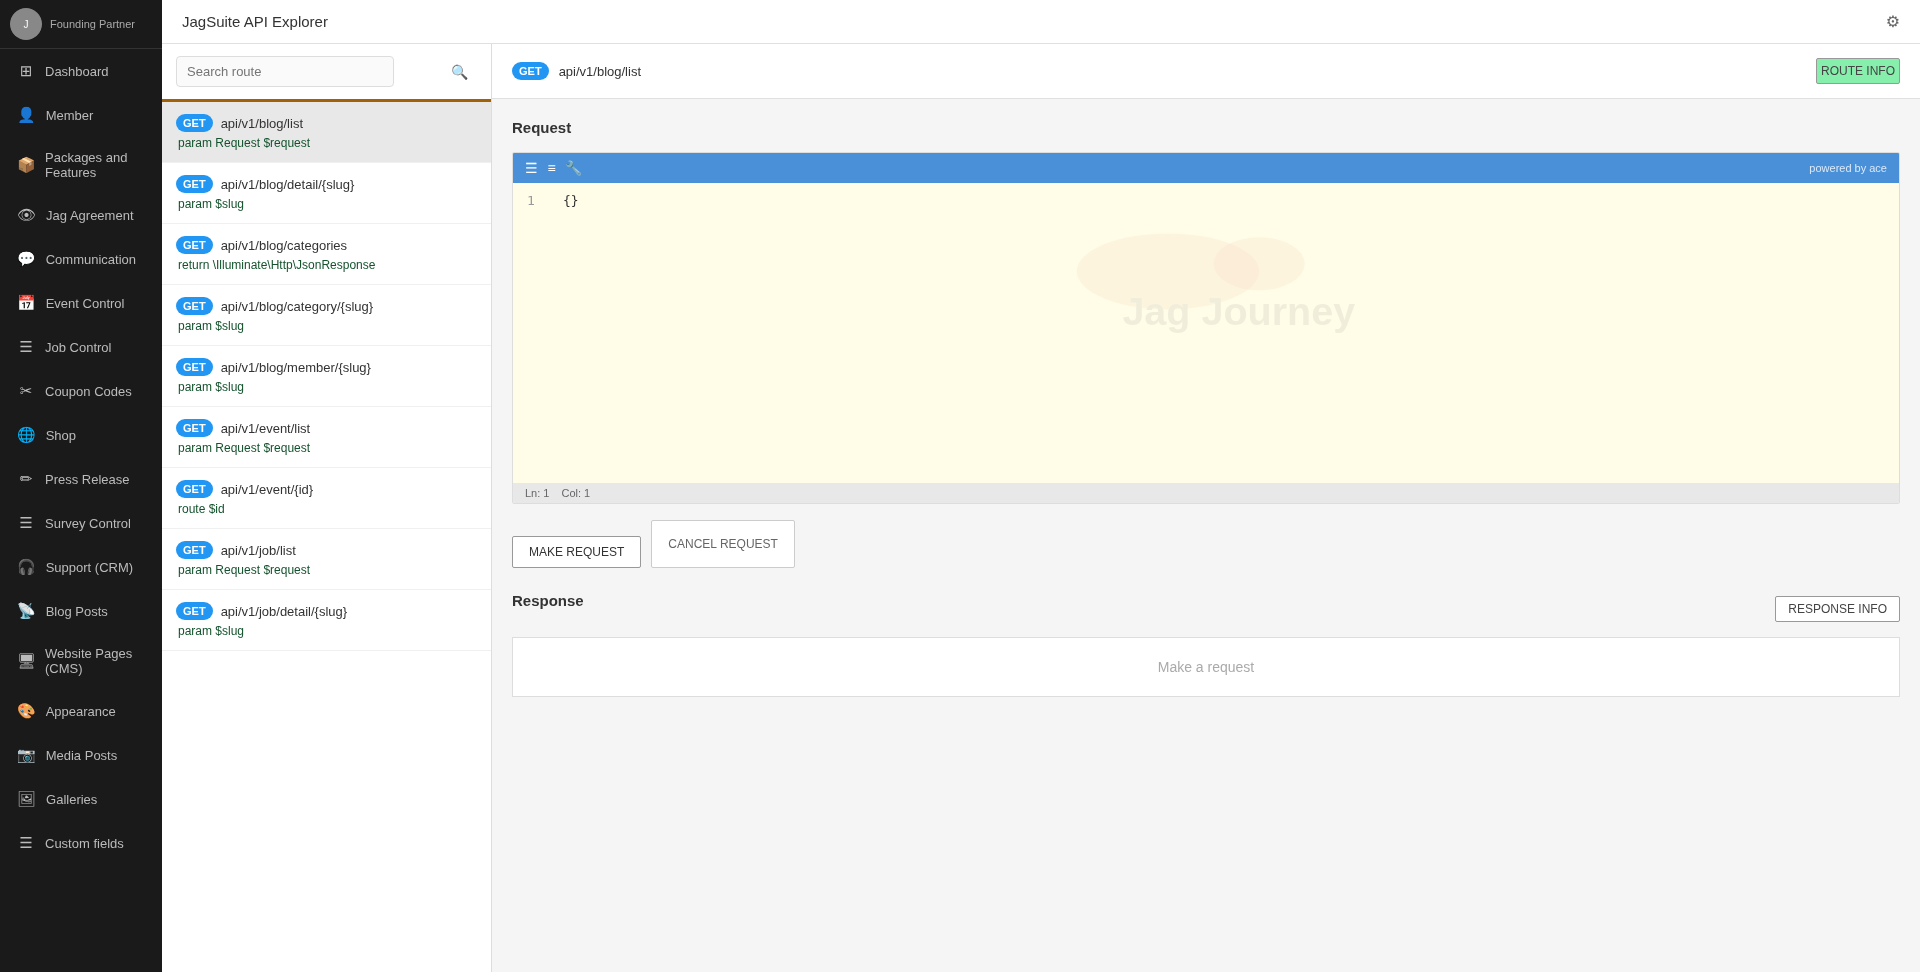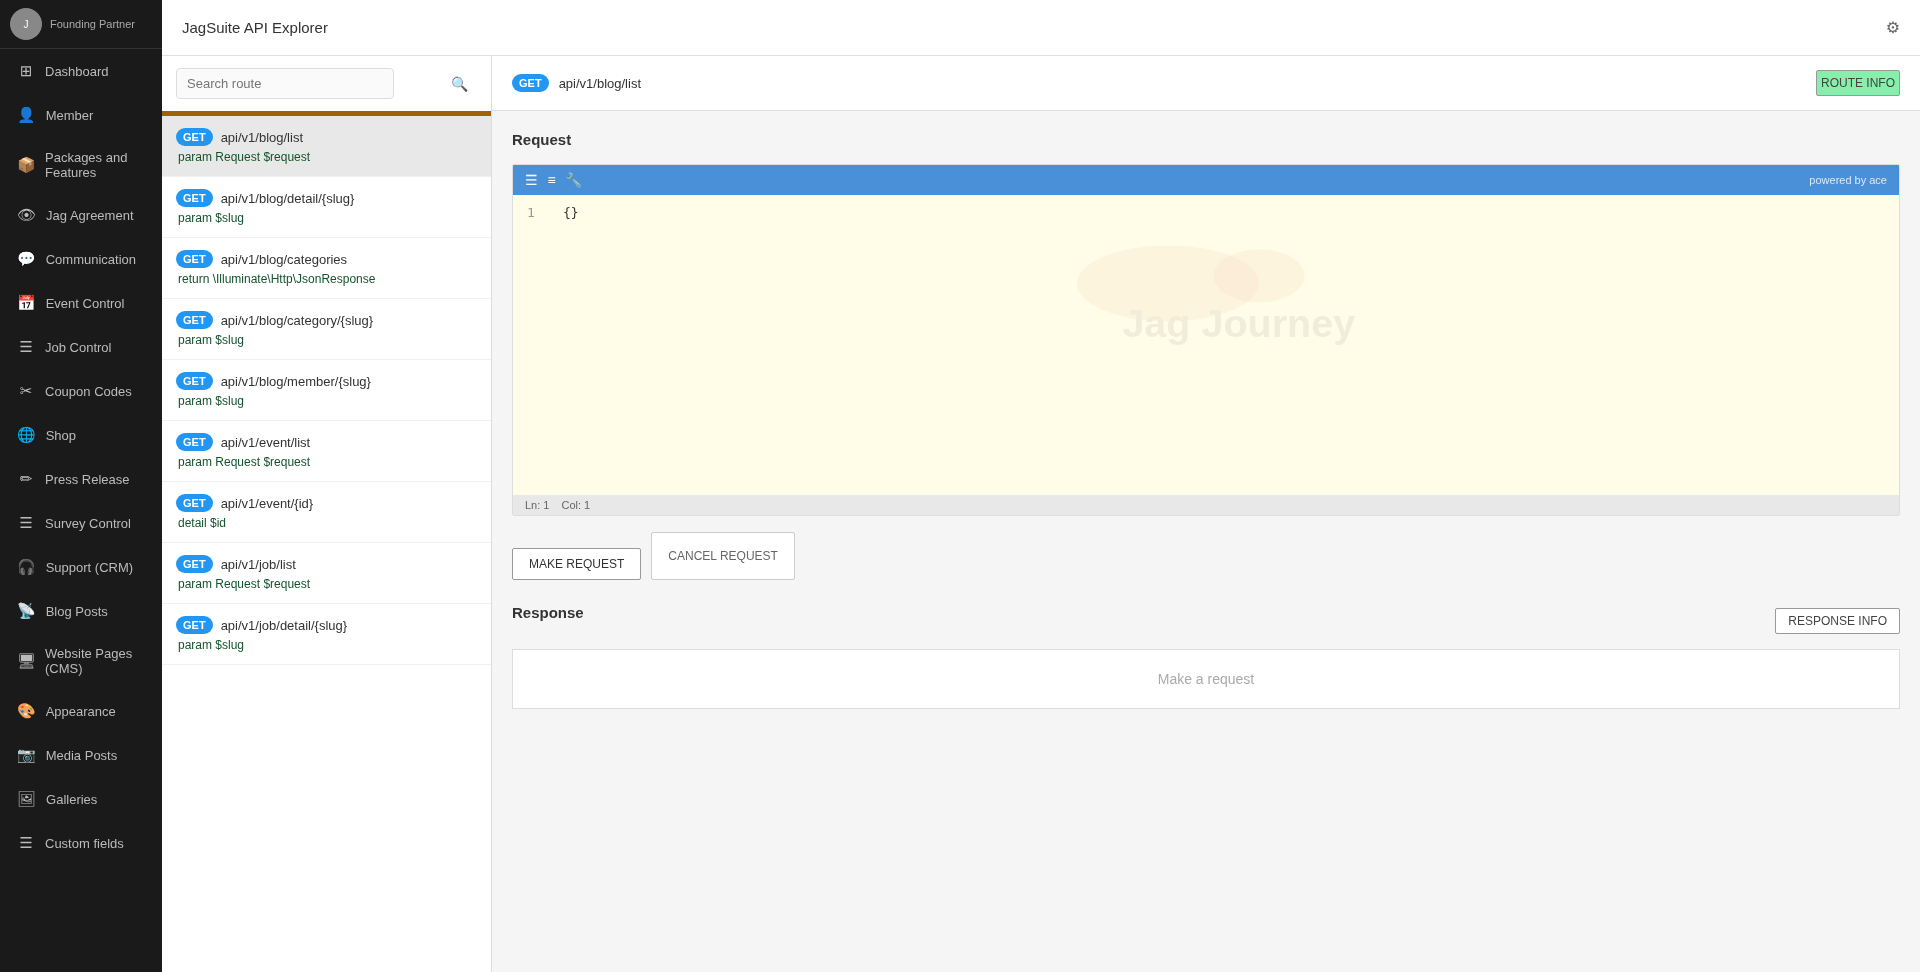--- a/index.html
+++ b/index.html
@@ -57,7 +57,7 @@
     .header {
       background: #fff;
       padding: 0 20px;
-      height: 56px;
+      height: 44px;
       display: flex;
       align-items: center;
       justify-content: space-between;

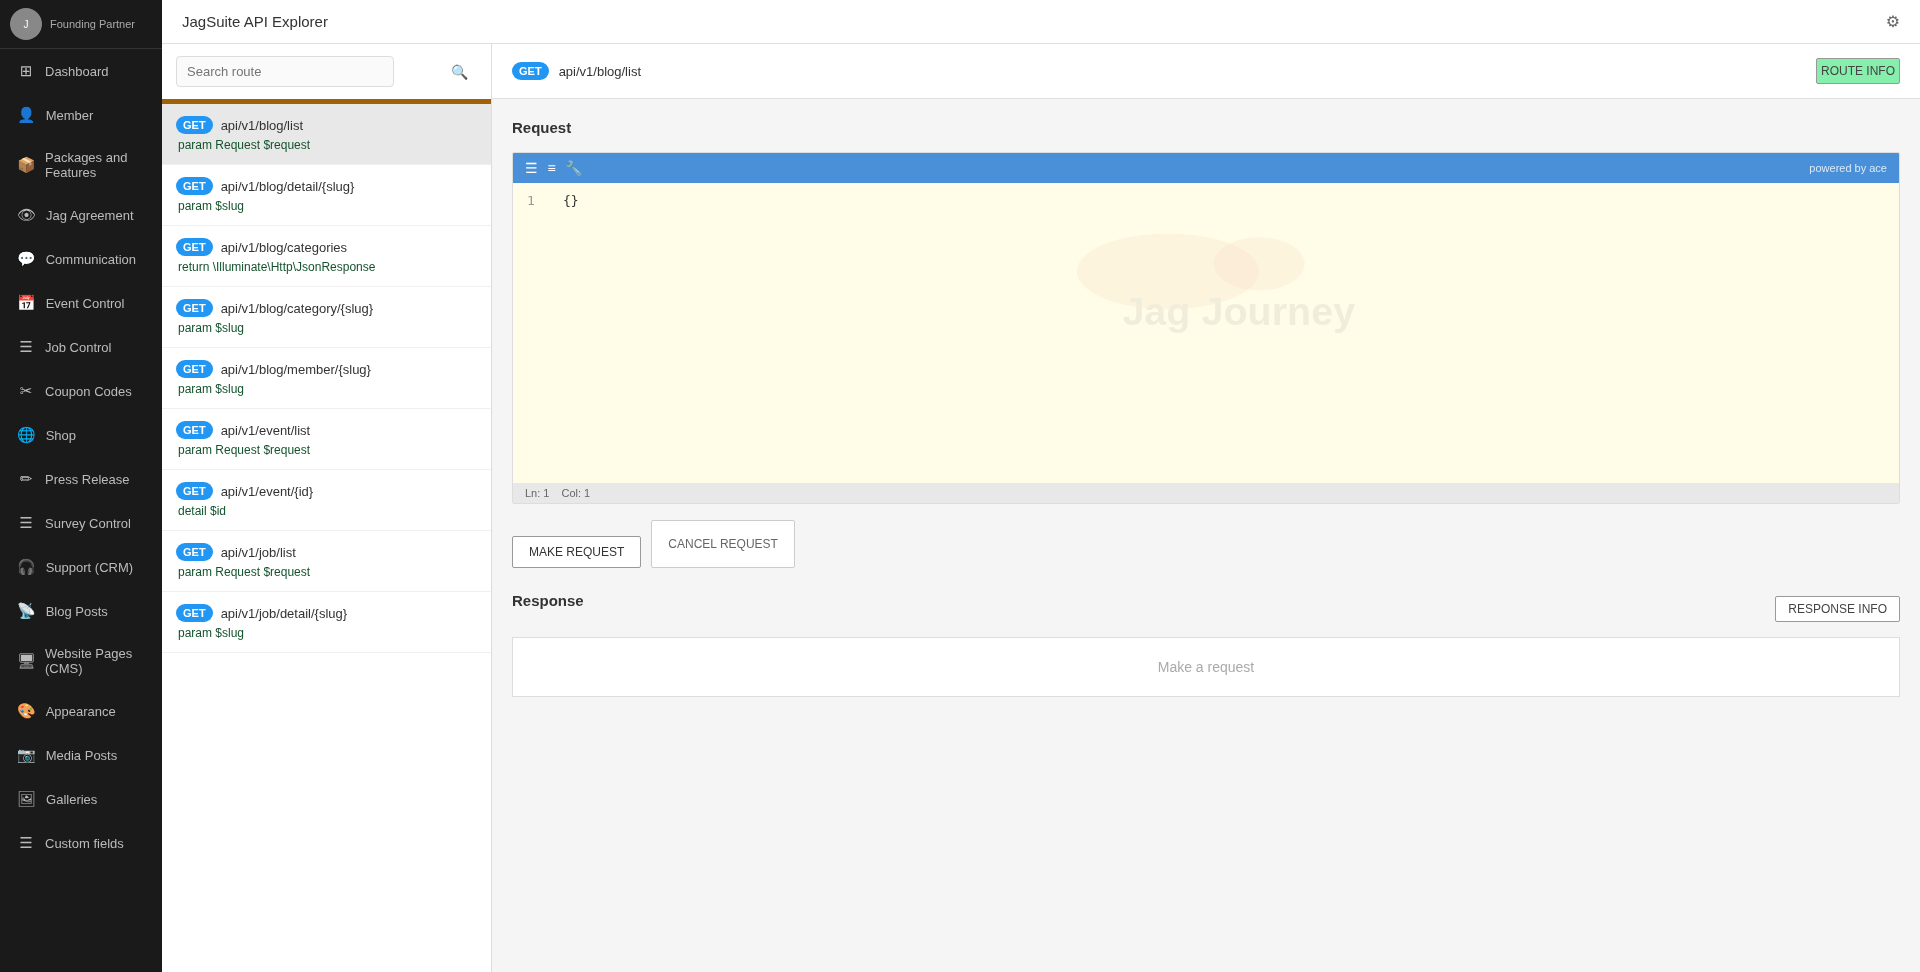--- a/index.html
+++ b/index.html
@@ -86,7 +86,7 @@
     }
     .search-box {
       padding: 12px 14px;
-      border-bottom: 5px solid #a16207;
+      border-bottom: 3px solid #a16207;
       display: flex;
       align-items: center;
       gap: 8px;

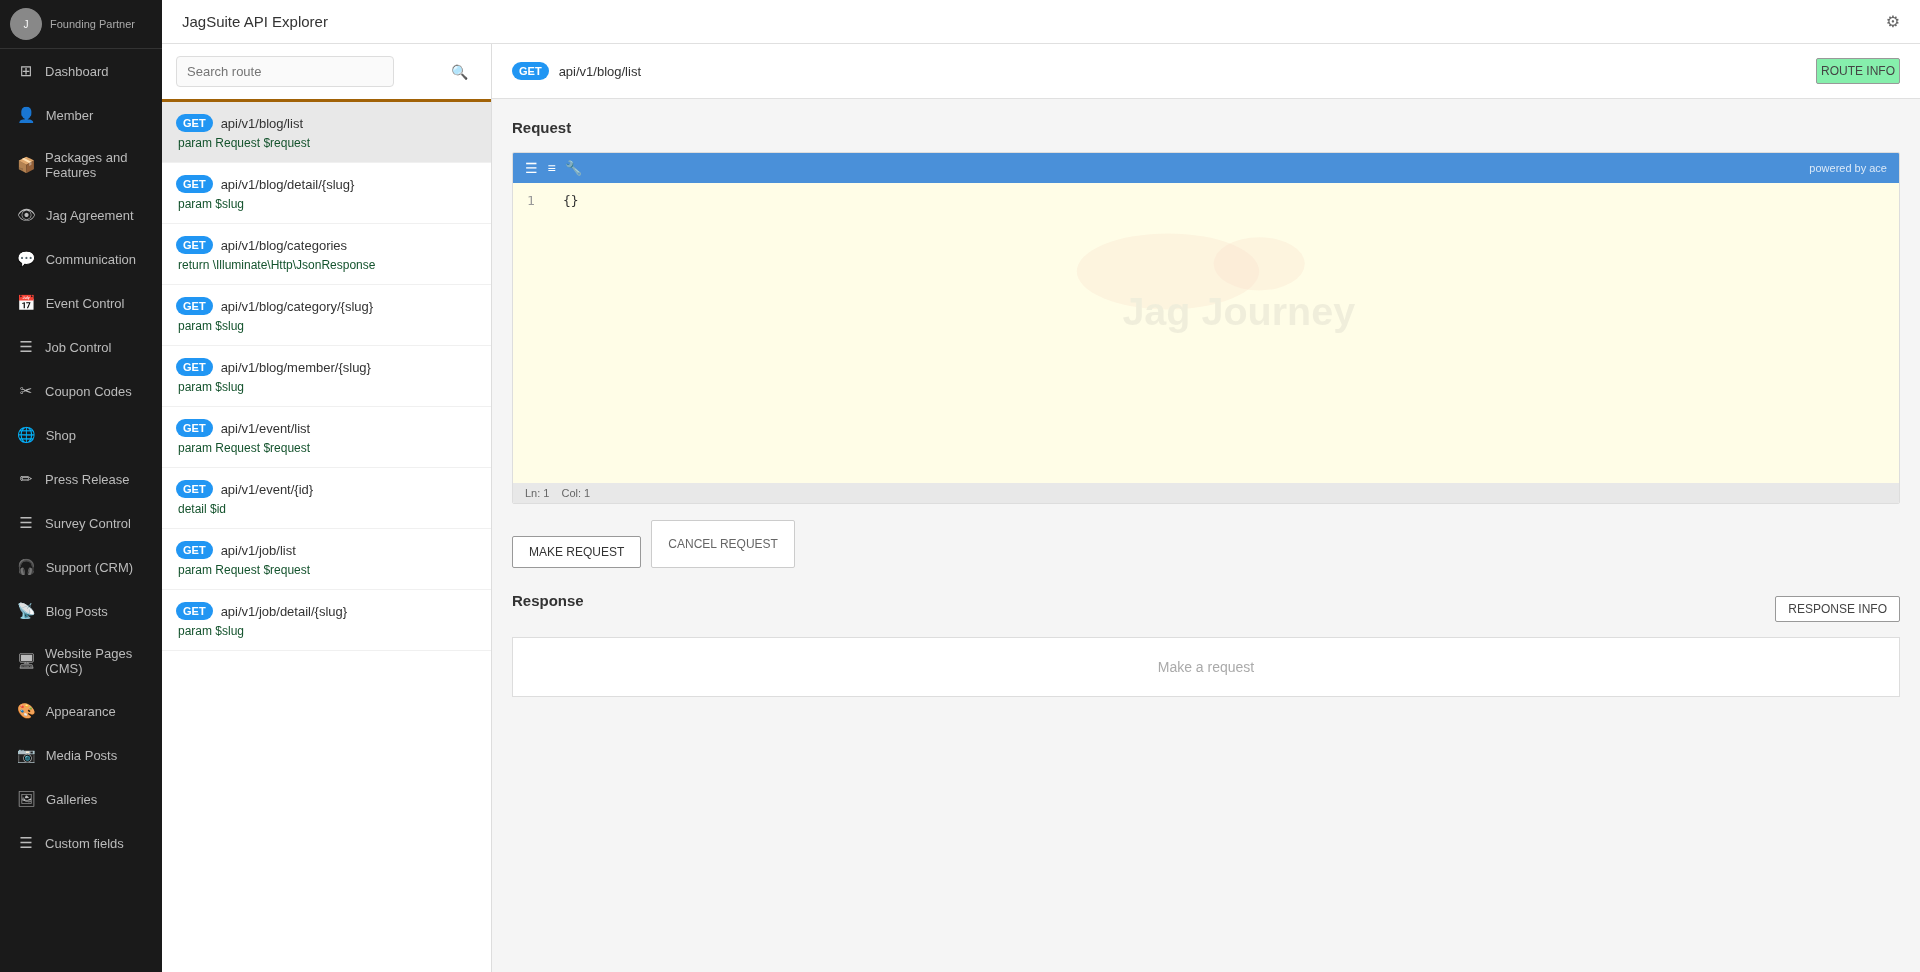--- a/index.html
+++ b/index.html
@@ -415,7 +415,7 @@
         <span class="get-badge">GET</span>
         <span class="route-path">api/v1/event/{id}</span>
       </div>
-      <div class="route-param">detail $id</div>
+      <div class="route-param">route $id</div>
     </div>
             <div class="route-item">
       <div class="route-item-top">

